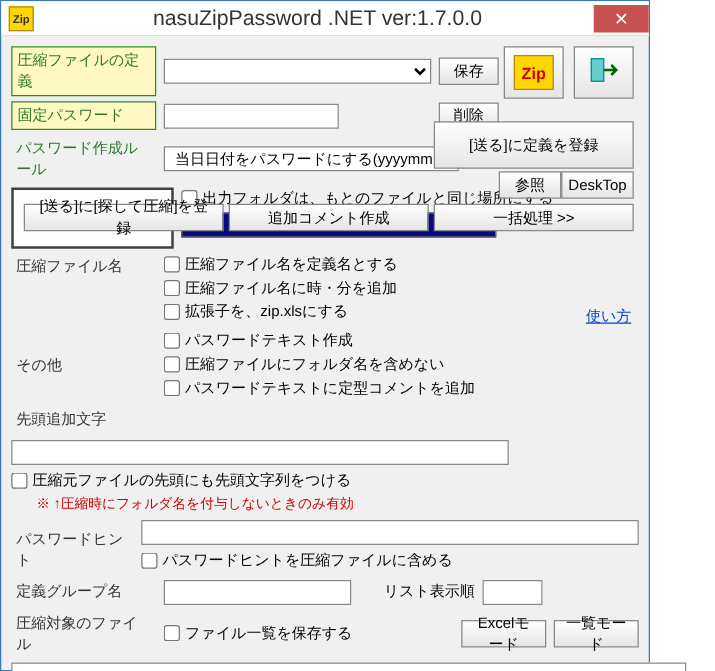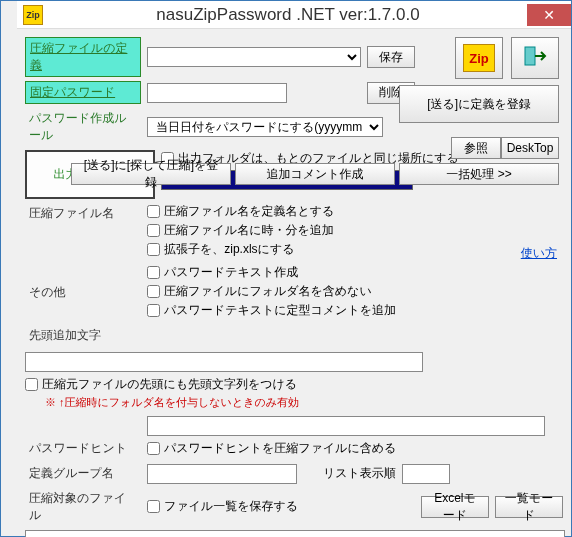--- a/index.html
+++ b/index.html
@@ -4,7 +4,7 @@
 <style>
 * { box-sizing: border-box; margin: 0; padding: 0; }
 body { font-family: "MS UI Gothic", "Meiryo", sans-serif; font-size: 12px; background: #fff; user-select: none; }
-.window { width: 572px; height: 537px; background: #f0f0f0; border: 1px solid #3a79b7; position: relative; padding-left: 16px; }
+.window { width: 520px; height: 537px; background: #f0f0f0; border: 1px solid #3a79b7; position: relative; }
 .titlebar { height: 28px; background: #fff; display: flex; align-items: center; border-bottom: 1px solid #ddd; }
 .titlebar-icon { width: 20px; height: 20px; background: #ffd700; border: 1px solid #b8860b; margin: 0 6px; font-size: 9px; font-weight: bold; display: flex; align-items: center; justify-content: center; color: #333; }
 .titlebar-text { flex: 1; text-align: center; color: #333; font-size: 17px; }

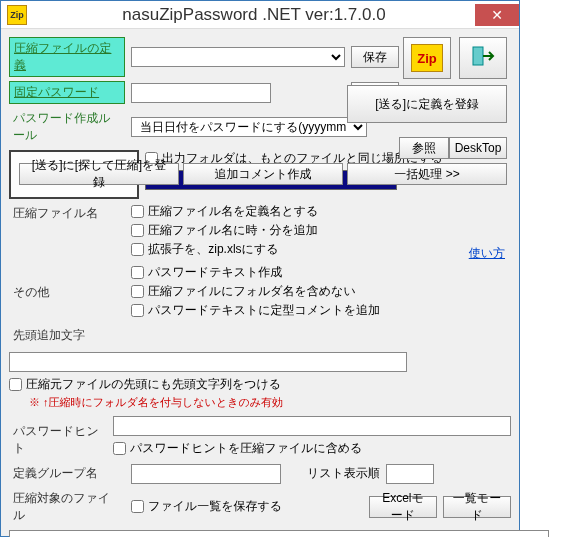--- a/index.html
+++ b/index.html
@@ -12,7 +12,7 @@
 .content { padding: 8px; }
 .row { display: flex; align-items: center; margin-bottom: 4px; gap: 6px; }
 .label { width: 116px; text-align: left; padding: 2px 4px; color: #333; }
-.label.green-box { border: 1px solid #2a8a2a; color: #2a7a2a; background: #5eead4; text-decoration: underline; }
+.label.green-box { border: 1px solid #2a8a2a; color: #2a7a2a; background: #fef9c3; }
 .label.green-btn { border: 2px solid #404040; color: #2a8a2a; background: #fdfdfd; text-align: center; padding: 14px 4px; width: 130px; cursor: pointer; }
 select, input[type=text] { border: 1px solid #888; background: #fff; height: 20px; padding: 0 4px; font-family: inherit; font-size: 12px; }
 .btn { background: linear-gradient(#fefefe, #e5e5e5); border: 1px solid #888; padding: 3px 8px; cursor: pointer; font-family: inherit; font-size: 12px; height: 22px; display: inline-flex; align-items: center; justify-content: center; }

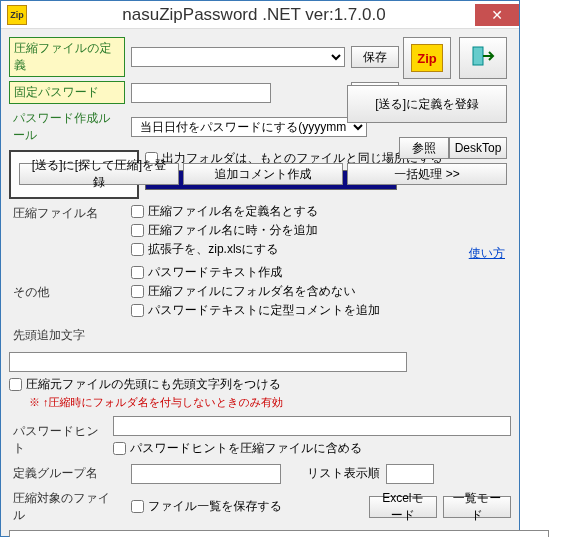--- a/index.html
+++ b/index.html
@@ -76,7 +76,7 @@
       </select>
     </div>
 
-    <div style="position:absolute; right:12px; top:84px;">
+    <div style="position:absolute; right:12px; top:96px;">
       <button class="btn big-register">[送る]に定義を登録</button>
     </div>
 

